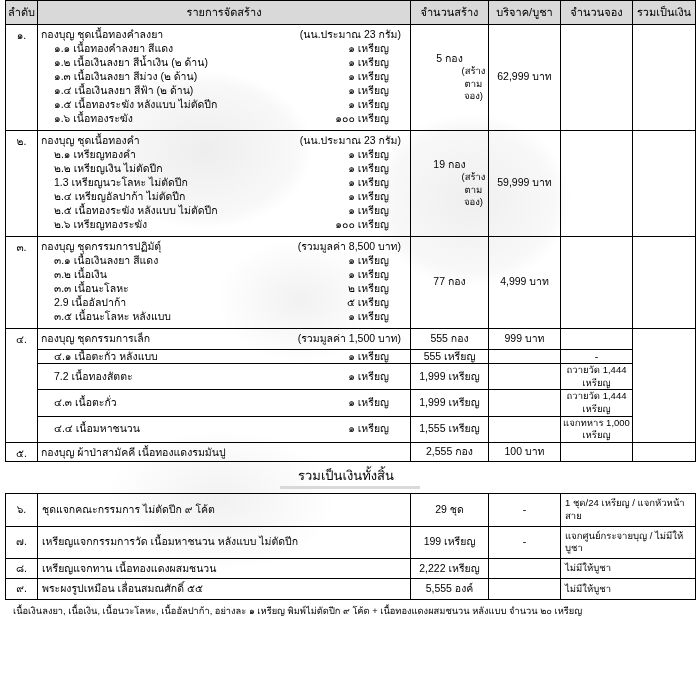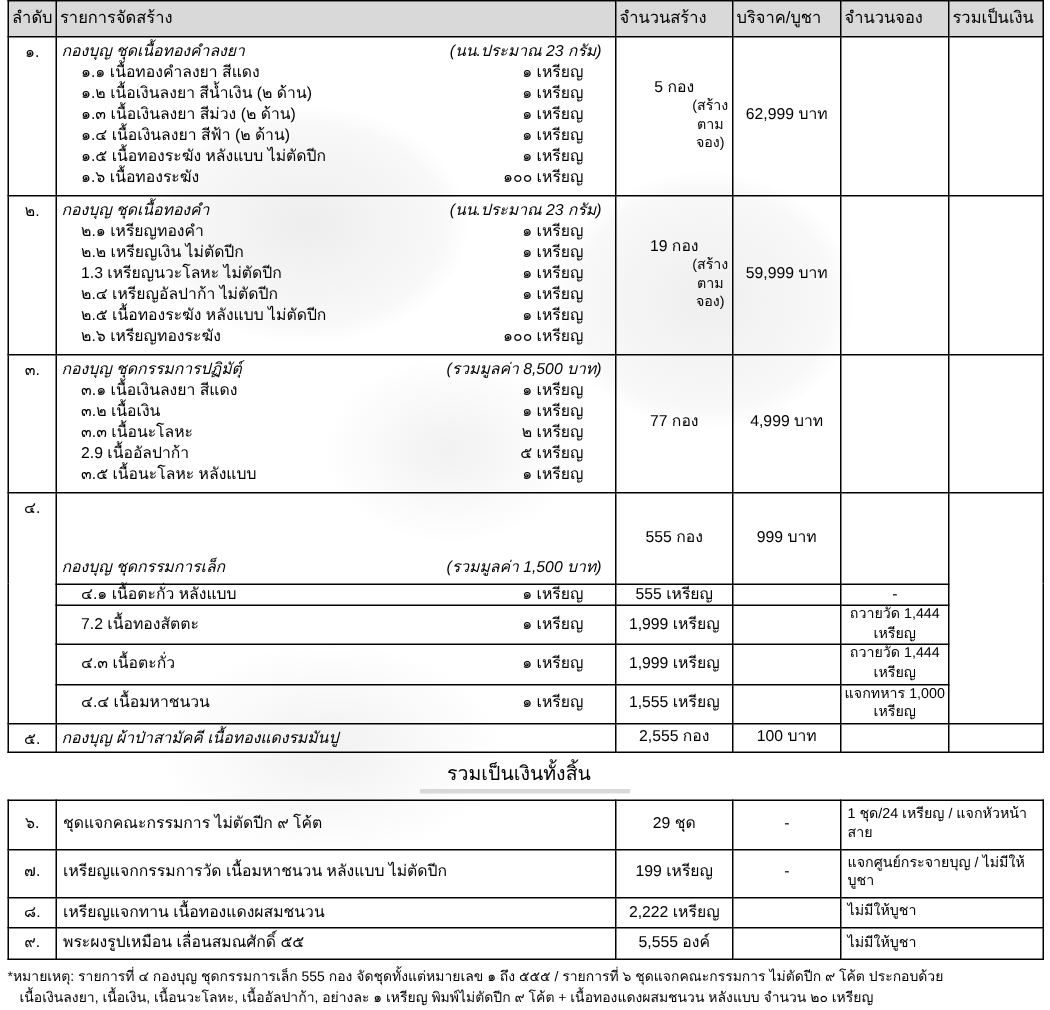--- a/index.html
+++ b/index.html
@@ -43,7 +43,7 @@
     background: transparent;
   }
   .hdr td {
-    text-align: left;
+    text-align: center;
     background: #d9d9d9;
     font-size: 11px;
     padding: 4px 2px;

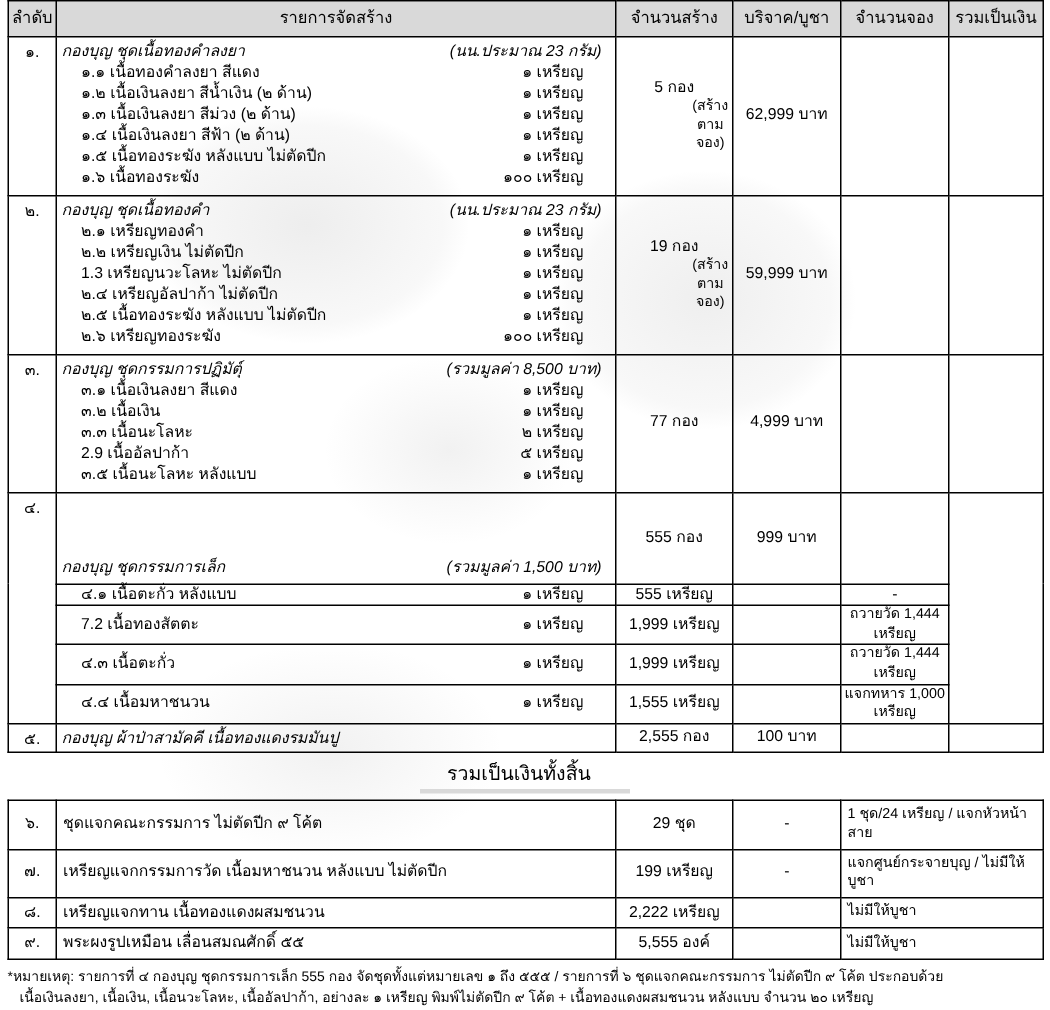--- a/index.html
+++ b/index.html
@@ -66,7 +66,6 @@
     justify-content: space-between;
     align-items: baseline;
     padding: 3px 5px 1px 3px;
-    font-style: italic;
   }
   .grp-title .t { }
   .grp-title .note { padding-right: 4px; }

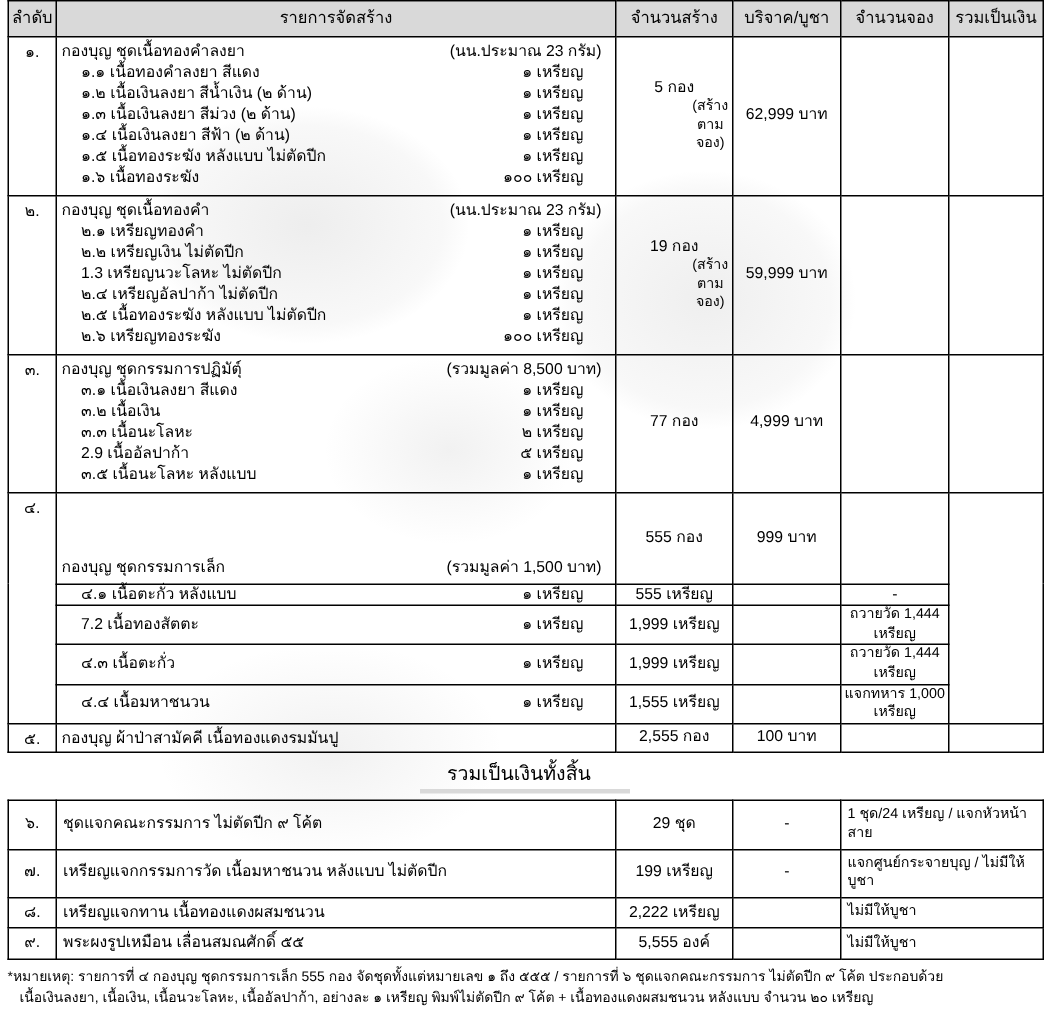--- a/index.html
+++ b/index.html
@@ -276,7 +276,7 @@
       <tr>
         <td class="no-cell" rowspan="5">๔.</td>
         <td>
-          <div class="grp-title" style="padding-bottom:3px;margin-top:40px;">
+          <div class="grp-title" style="padding-bottom:3px;">
             <span class="t">กองบุญ ชุดกรรมการเล็ก</span>
             <span class="note">(รวมมูลค่า 1,500 บาท)</span>
           </div>

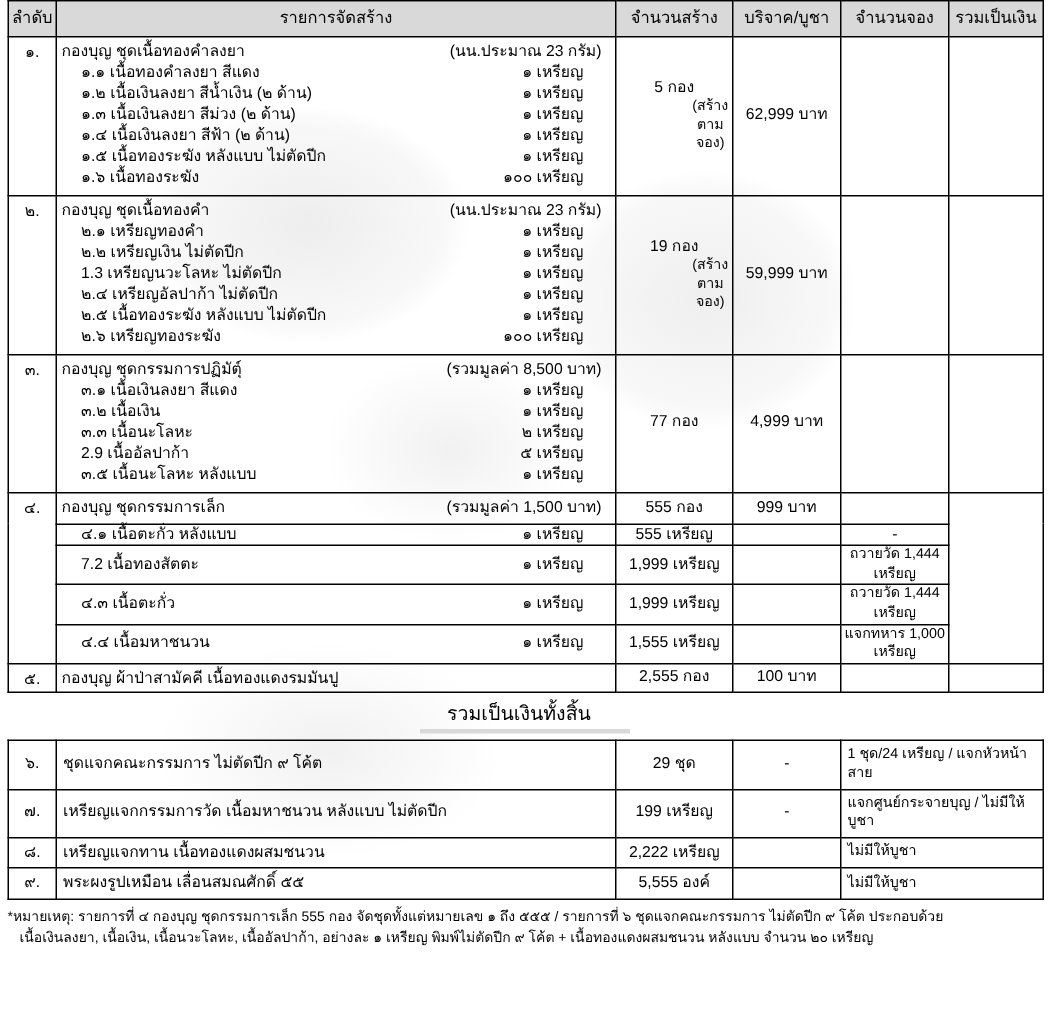--- a/index.html
+++ b/index.html
@@ -395,7 +395,6 @@
   </div>
 
   <div class="footnote">
-    <span class="fl">*หมายเหตุ: รายการที่ ๔ กองบุญ ชุดกรรมการเล็ก 555 กอง จัดชุดทั้งแต่หมายเลข ๑ ถึง ๕๕๕ / รายการที่ ๖ ชุดแจกคณะกรรมการ ไม่ตัดปีก ๙ โค้ต ประกอบด้วย</span>
     <span class="fl indent">เนื้อเงินลงยา, เนื้อเงิน, เนื้อนวะโลหะ, เนื้ออัลปาก้า, อย่างละ ๑ เหรียญ พิมพ์ไม่ตัดปีก ๙ โค้ต + เนื้อทองแดงผสมชนวน หลังแบบ จำนวน ๒๐ เหรียญ</span>
   </div>
 </div>

